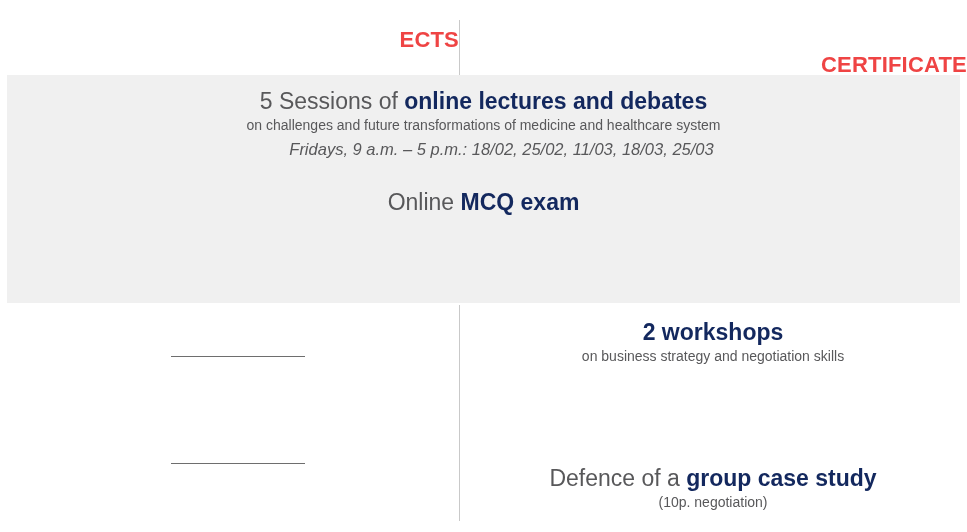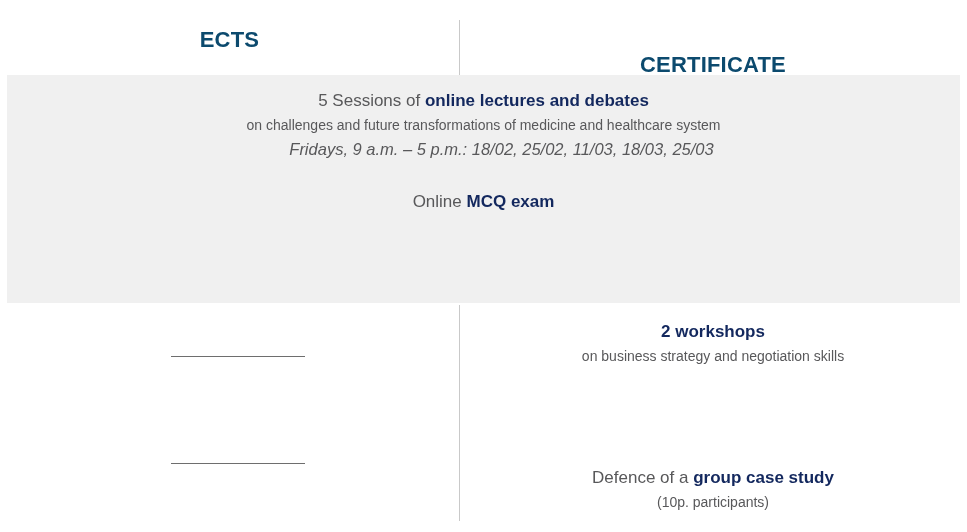--- a/index.html
+++ b/index.html
@@ -25,9 +25,9 @@
     top: 27px;
     font-size: 22px;
     font-weight: bold;
-    color: #0c4a6e;
+    color: #ef4444;
     letter-spacing: 0.2px;
-    text-align: center;
+    text-align: right;
     white-space: nowrap;
   }
   #hdr-ects   { left: 0px;   width: 459px; }

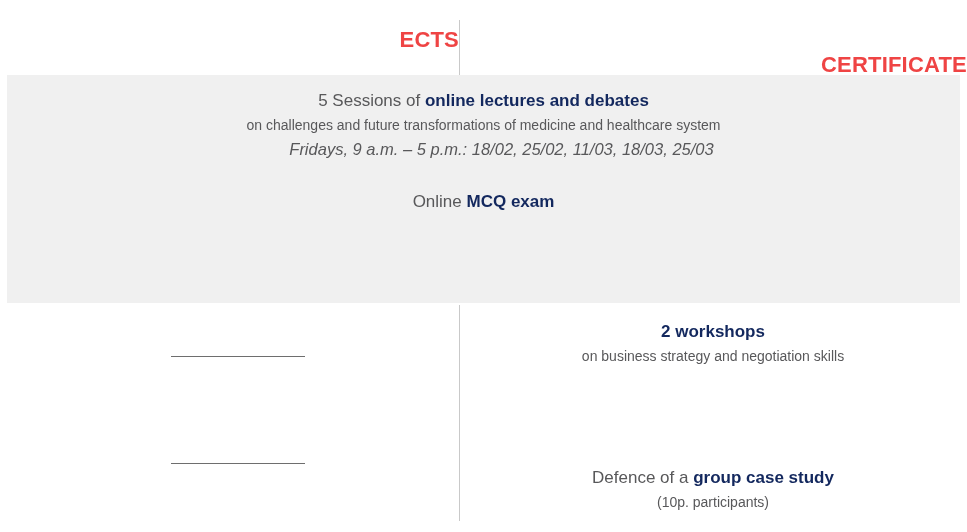--- a/index.html
+++ b/index.html
@@ -65,7 +65,7 @@
   
   .line {
     color: #58585a;
-    font-size: 17px;
+    font-size: 23px;
     line-height: 24px;
     white-space: nowrap;
   }

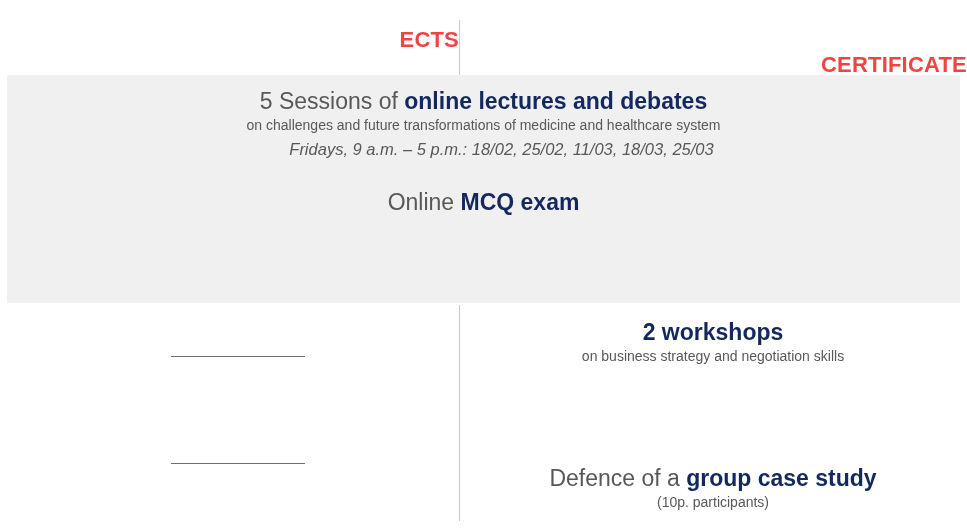--- a/index.html
+++ b/index.html
@@ -148,7 +148,7 @@
 
   <div class="right-block" id="rb-defence">
     <div class="line"><span>Defence of a </span><span class="hl">group case study</span></div>
-    <div class="line sub">(10p. participants)</div>
+    <div class="line sub">(10p. negotiation)</div>
   </div>
 
 </div>

